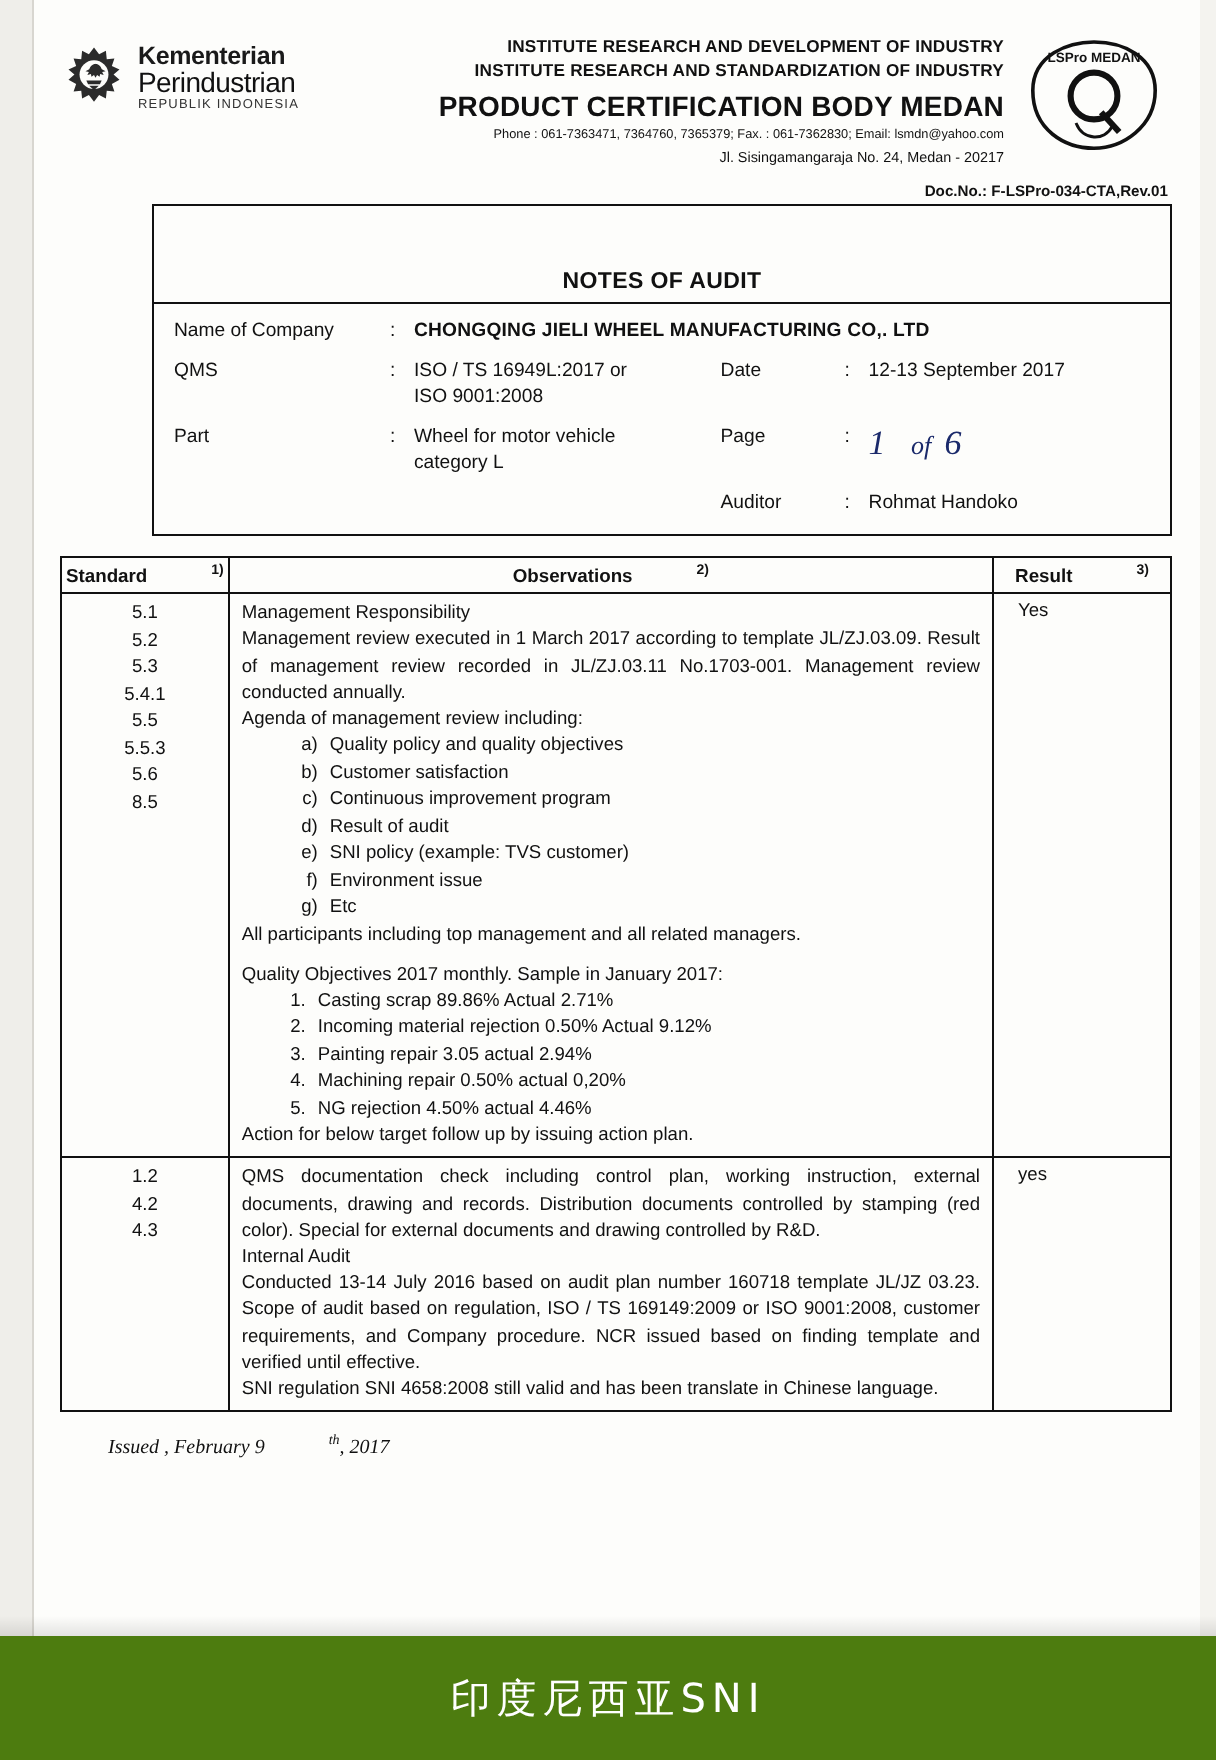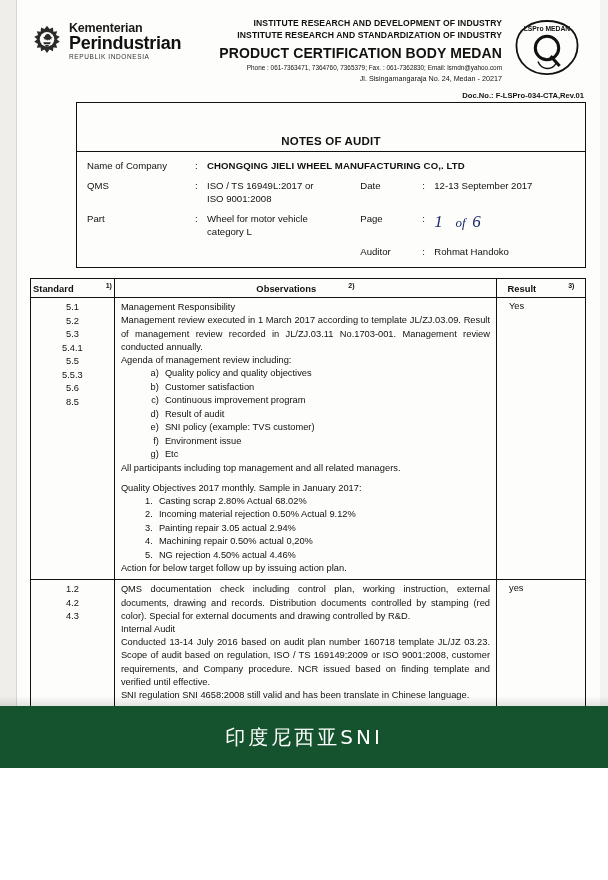--- a/index.html
+++ b/index.html
@@ -18,7 +18,7 @@
   .page {
     position: relative;
     width: 608px;
-    height: 768px;
+    height: 880px;
     box-sizing: border-box;
     background: #fdfdfb;
   }

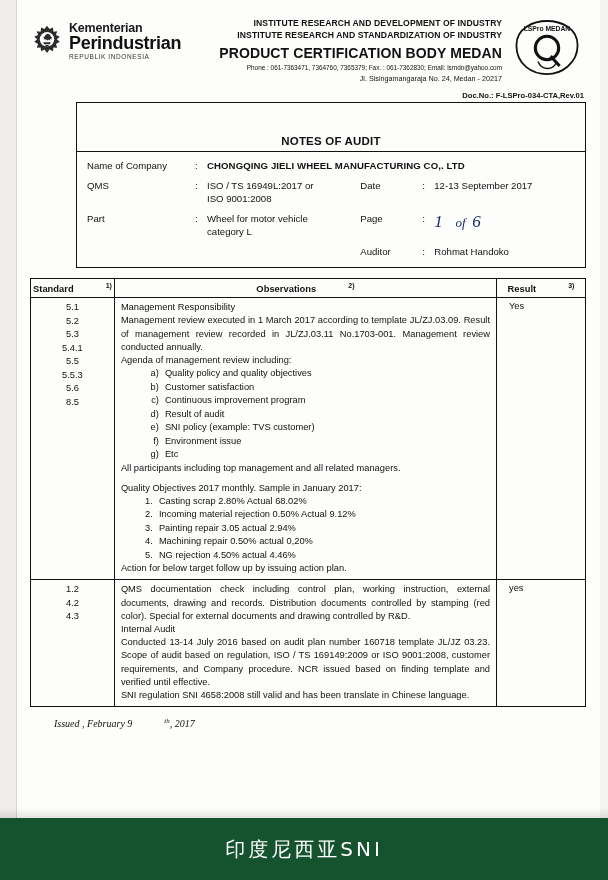--- a/index.html
+++ b/index.html
@@ -76,8 +76,8 @@
     color: #1a1a1a;
   }
   .logo-perindustrian {
-    font-size: 18px;
-    font-weight: bold;
+    font-size: 14px;
+    font-weight: normal;
     letter-spacing: -0.3px;
     color: #111;
     margin-top: -1px;

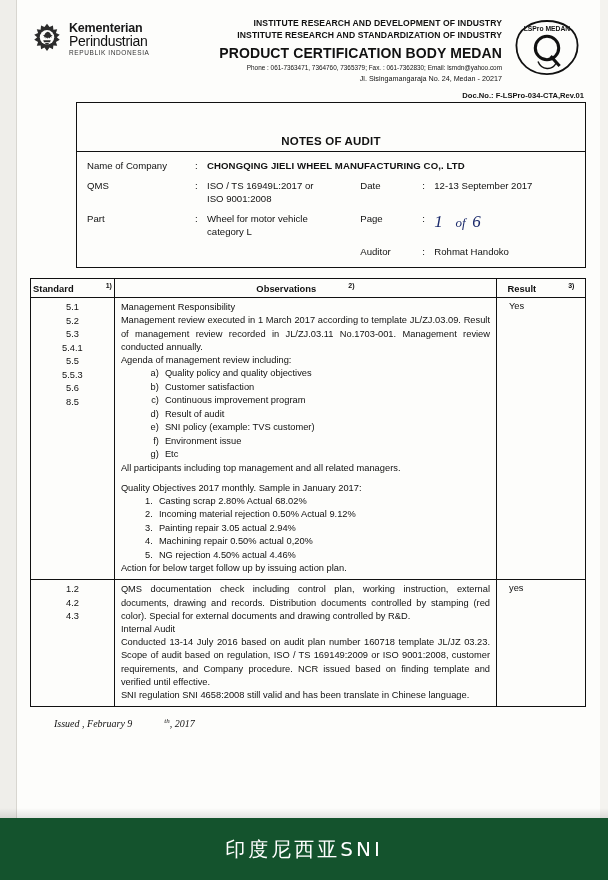--- a/index.html
+++ b/index.html
@@ -469,7 +469,7 @@
             <ul class="olist indent-2">
               <li>
                   <span class="mk">1.</span>
-                  <span>Casting scrap 2.80% Actual 68.02%</span>
+                  <span>Casting scrap 89.86% Actual 2.71%</span>
                 </li>
               <li>
                   <span class="mk">2.</span>

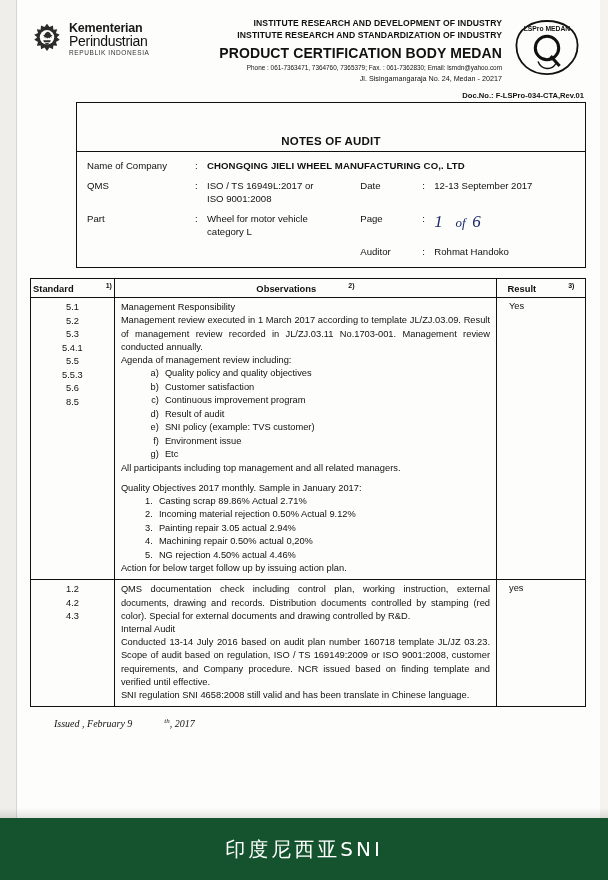--- a/index.html
+++ b/index.html
@@ -270,7 +270,7 @@
     right: 0;
     bottom: 0;
     height: 62px;
-    background: #14532d;
+    background: #4d7c0f;
     display: flex;
     align-items: center;
     justify-content: center;

